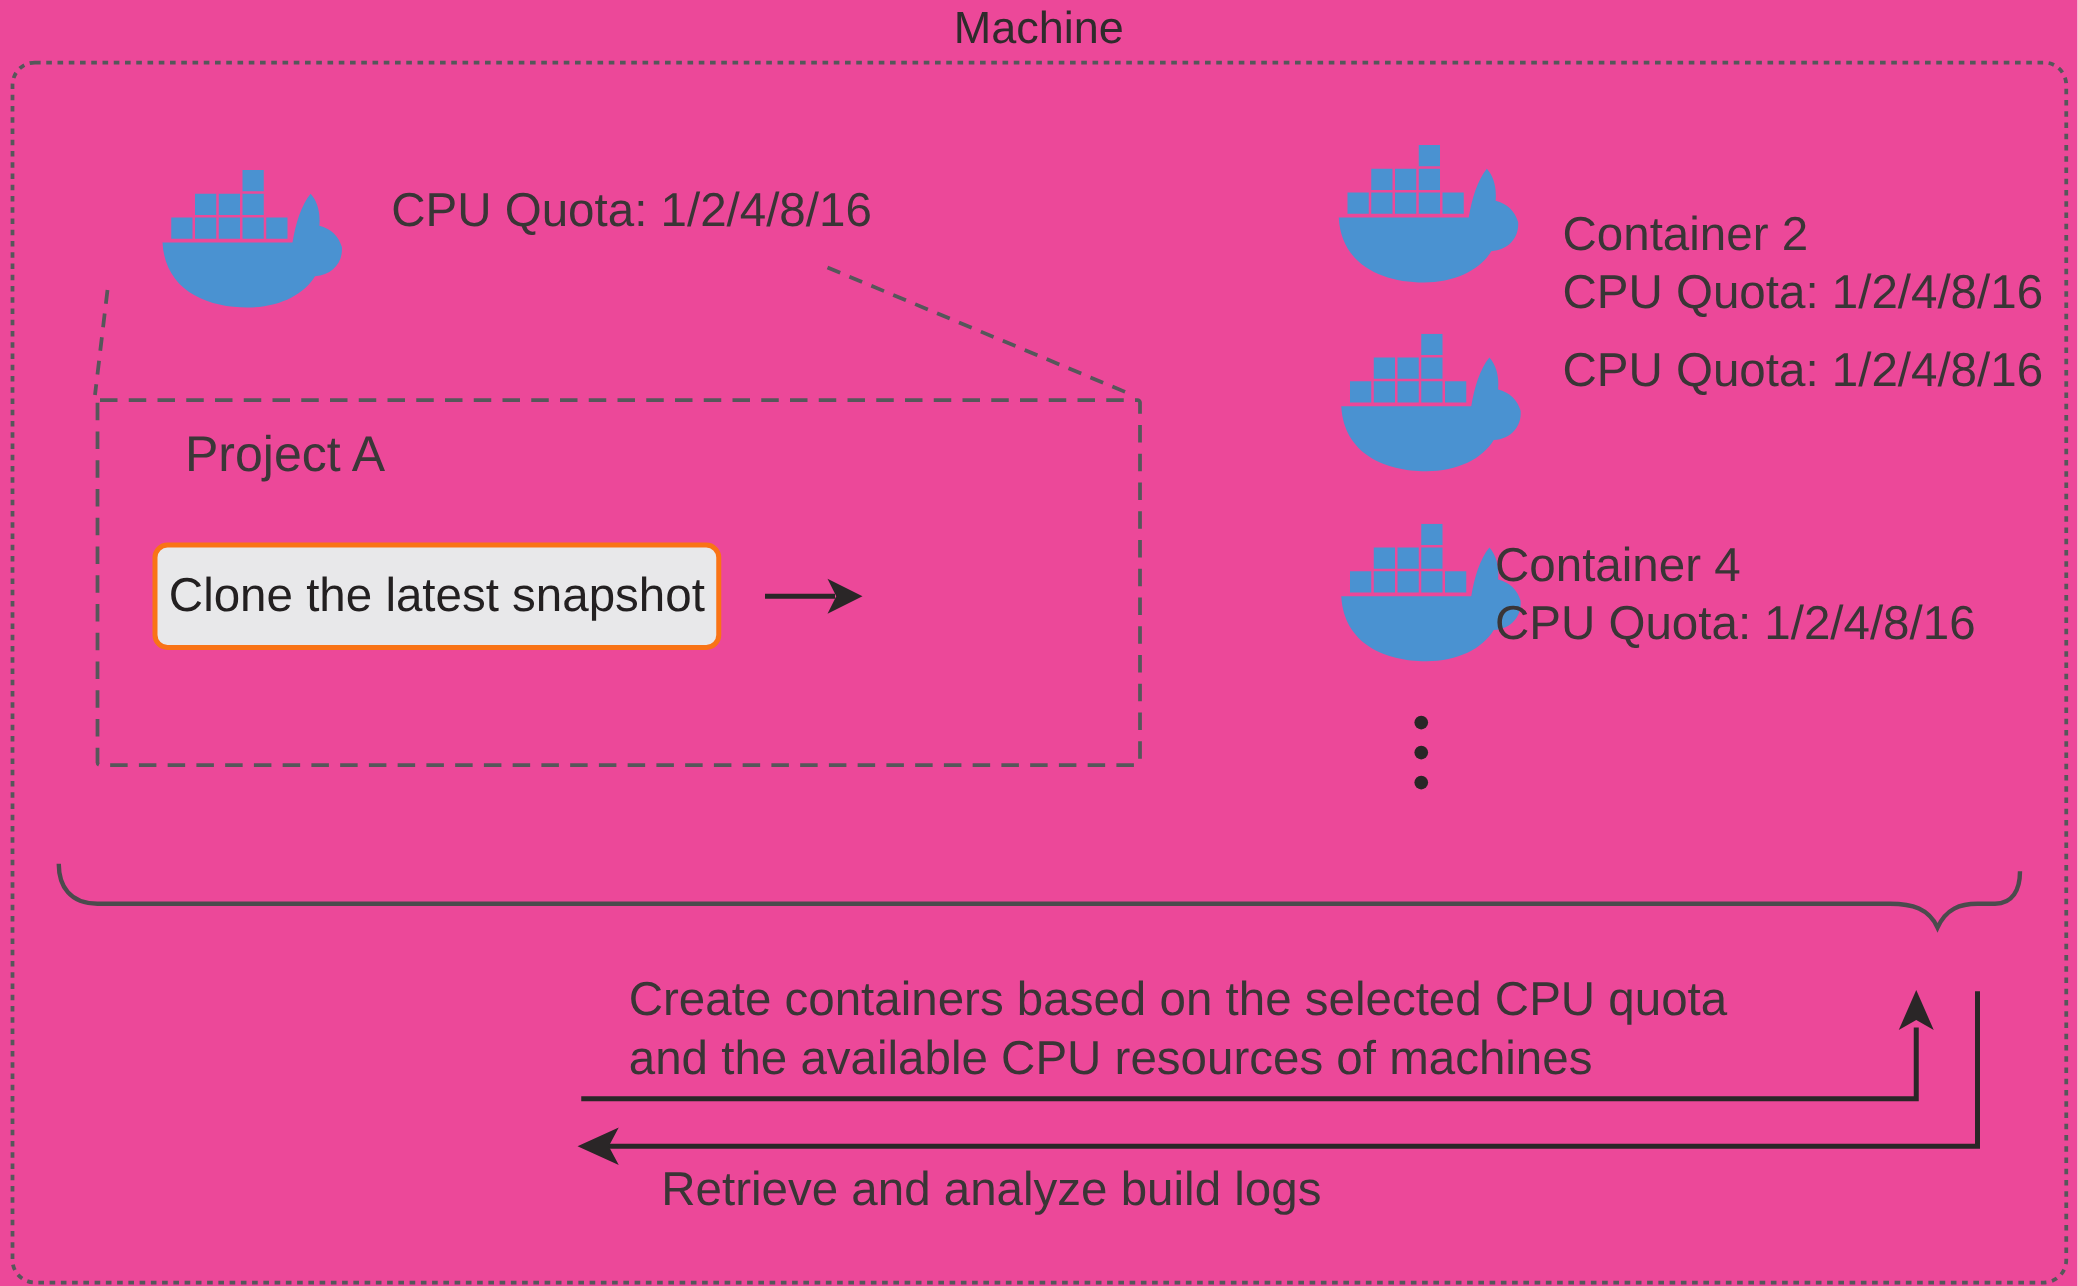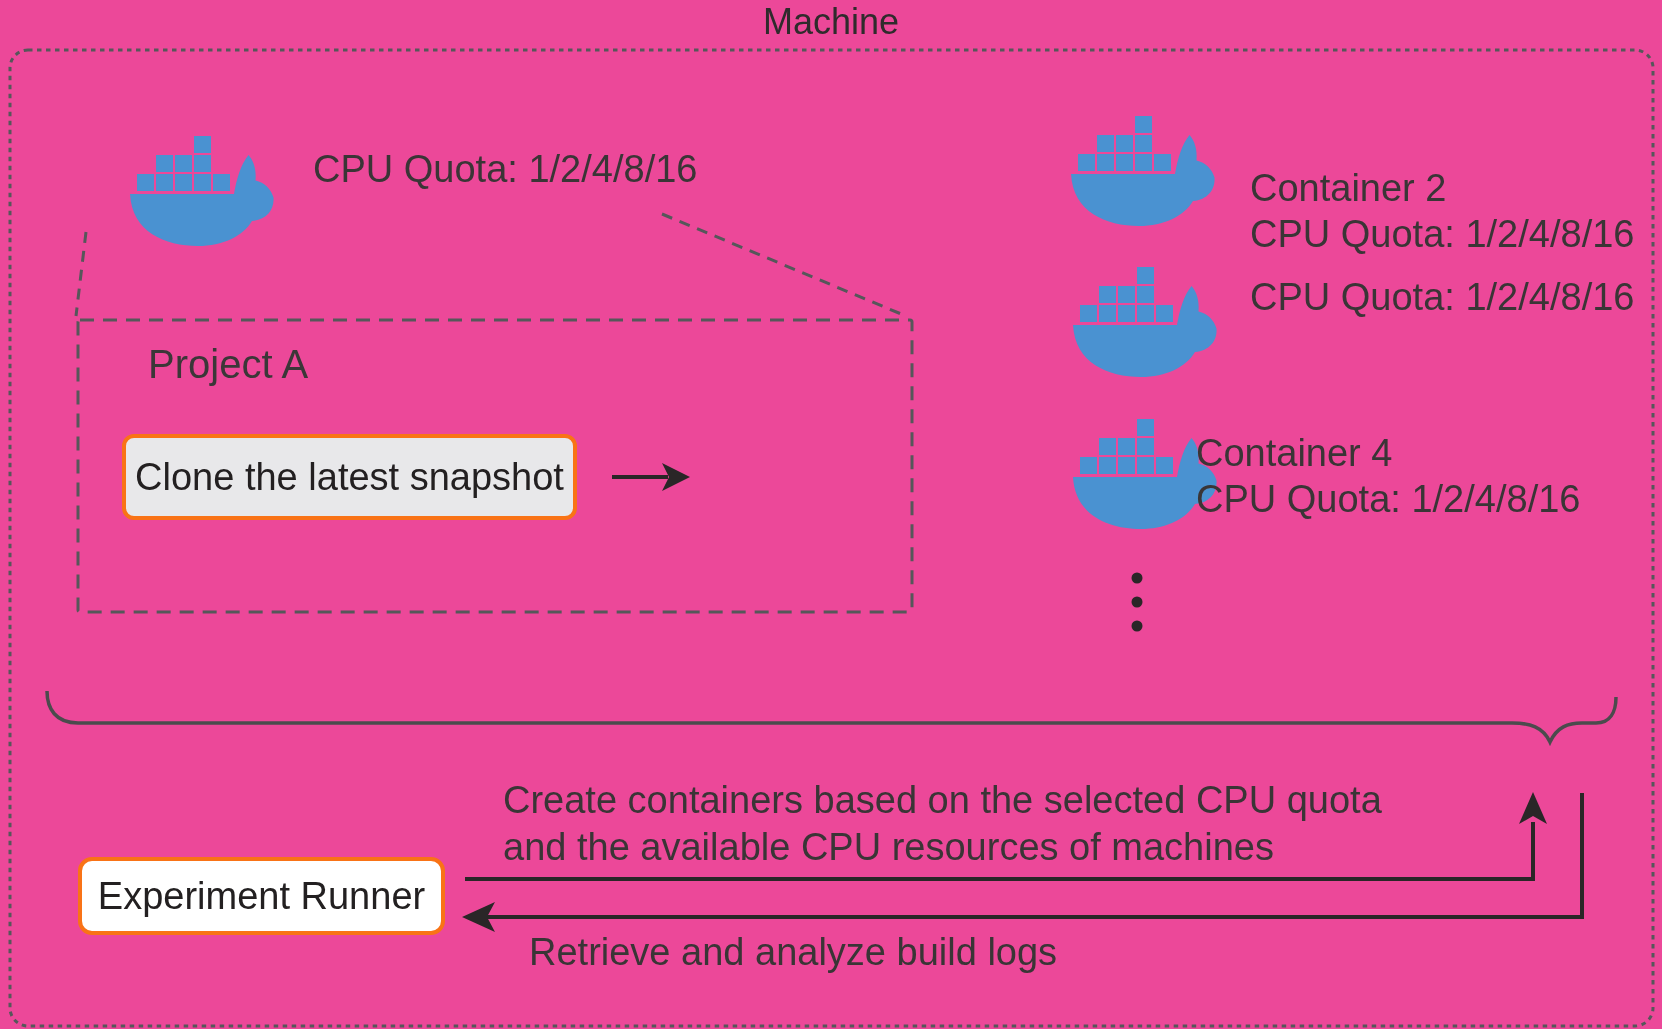--- a/index.html
+++ b/index.html
@@ -169,9 +169,6 @@
     <div>and the available CPU resources of machines</div>
   </div>
 
-  <div class="abs node-box runner-box" style="left:78px;top:857px;width:367px;height:78px;">
-    <span>Experiment Runner</span>
-  </div>
 
   <div class="abs flow-label" style="left:529px;top:929px;width:1000px;">
     <div>Retrieve and analyze build logs</div>

